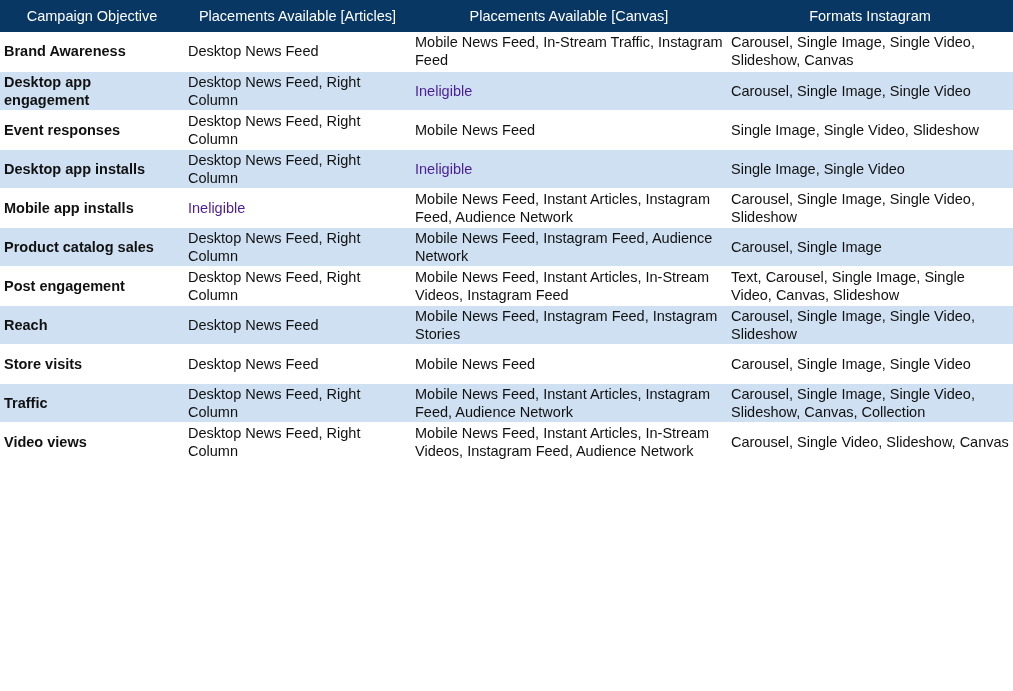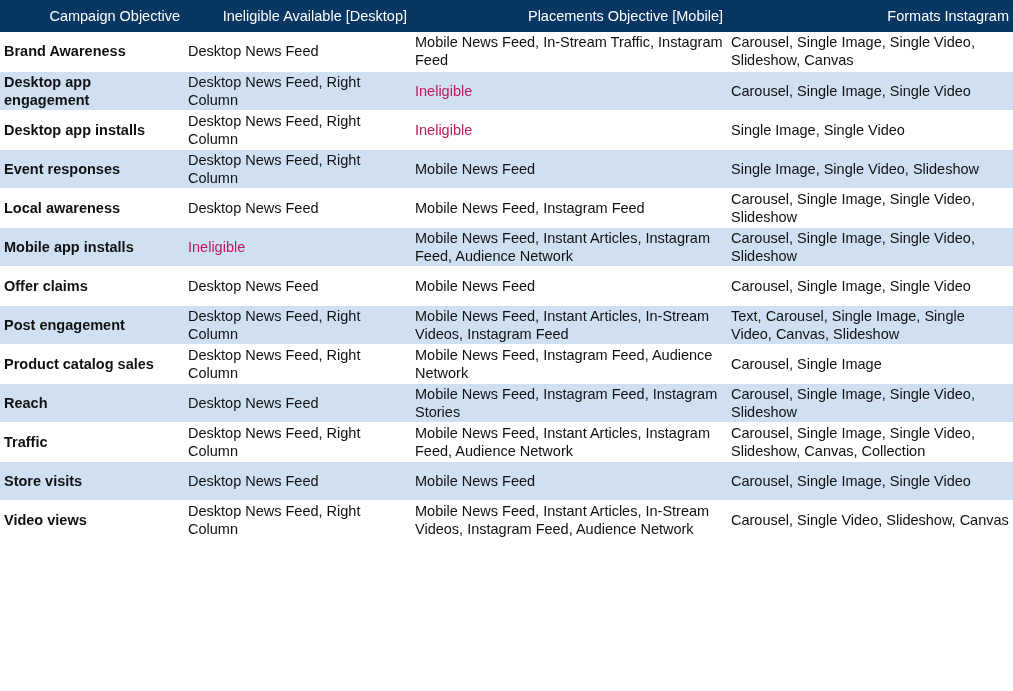--- a/index.html
+++ b/index.html
@@ -7,7 +7,7 @@
   table { border-collapse:collapse; width:1013px; table-layout:fixed; }
   col.c1 { width:184px; } col.c2 { width:227px; } col.c3 { width:316px; } col.c4 { width:286px; }
   thead tr { background:#083764; height:32px; }
-  th { color:#ffffff; font-weight:normal; text-align:right; font-size:14.5px; padding:0 4px; vertical-align:middle;margin-top:44px; }
+  th { color:#ffffff; font-weight:normal; text-align:center; font-size:14.5px; padding:0 4px; vertical-align:middle;margin-top:44px; }
   tbody tr { height:39px; }
   tbody tr:nth-child(even) { background:#cee0f2; }
   tbody tr:nth-child(odd) { background:#ffffff; }

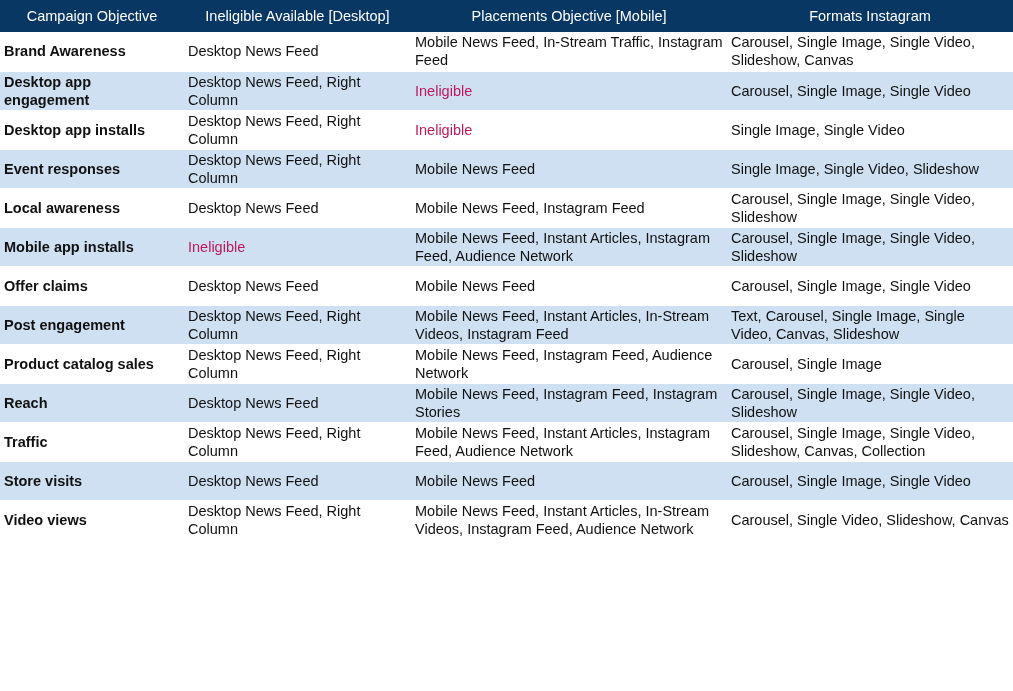--- a/index.html
+++ b/index.html
@@ -29,7 +29,7 @@
   <thead>
     <tr>
       <th>Campaign Objective</th>
-      <th>Ineligible Available [Desktop]</th>
+      <th>Placements Available [Articles]</th>
       <th>Placements Objective [Mobile]</th>
       <th>Formats Instagram</th>
     </tr>

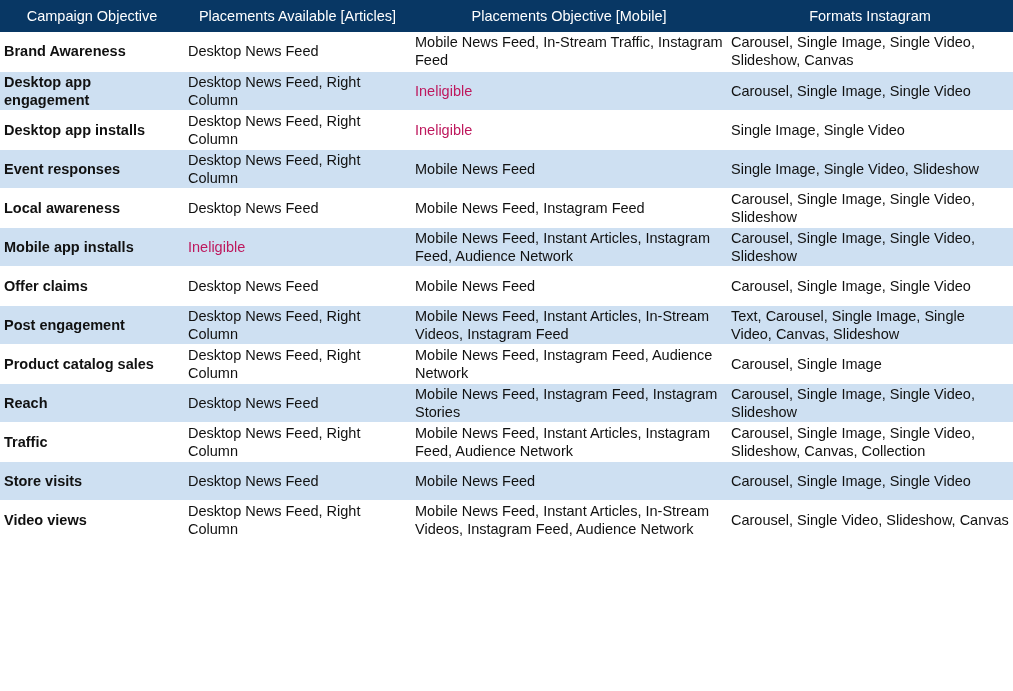--- a/index.html
+++ b/index.html
@@ -30,7 +30,7 @@
     <tr>
       <th>Campaign Objective</th>
       <th>Placements Available [Articles]</th>
-      <th>Placements Objective [Mobile]</th>
+      <th>Placements Available [Canvas]</th>
       <th>Formats Instagram</th>
     </tr>
   </thead>

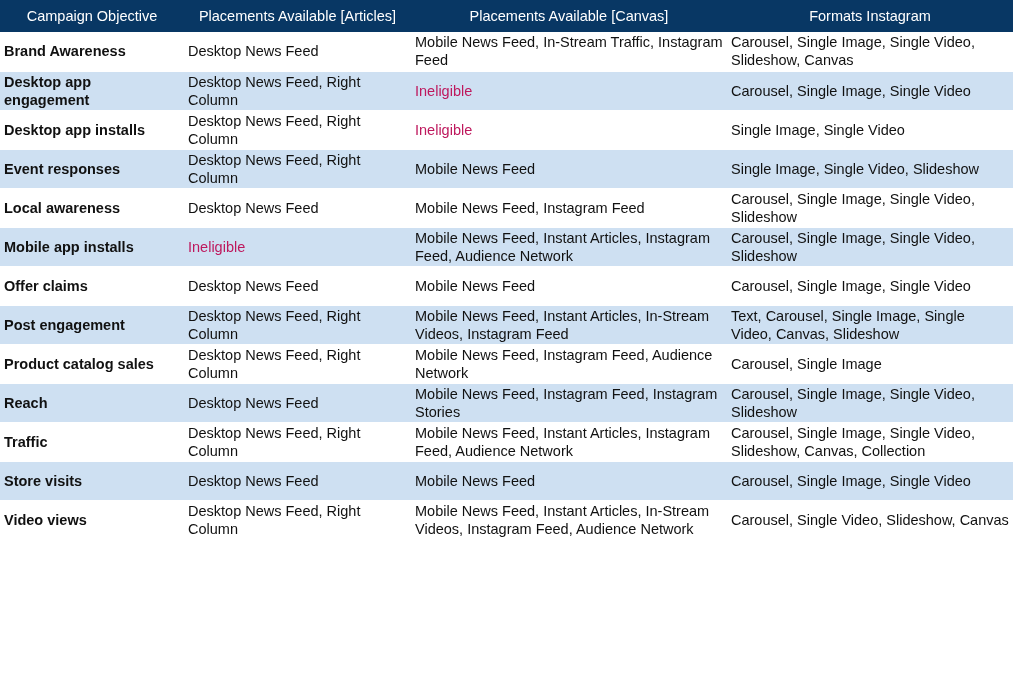--- a/index.html
+++ b/index.html
@@ -14,7 +14,7 @@
   tbody tr + tr td { border-top:1px solid #ffffff; }
   td { font-size:14.5px; line-height:18px; color:#111; padding:0 4px; vertical-align:middle; }
   td.obj { font-weight:bold; }
-  td.inel { color:#be185d; }
+  td.inel { color:#4c1d95; }
 </style>
 </head>
 <body>

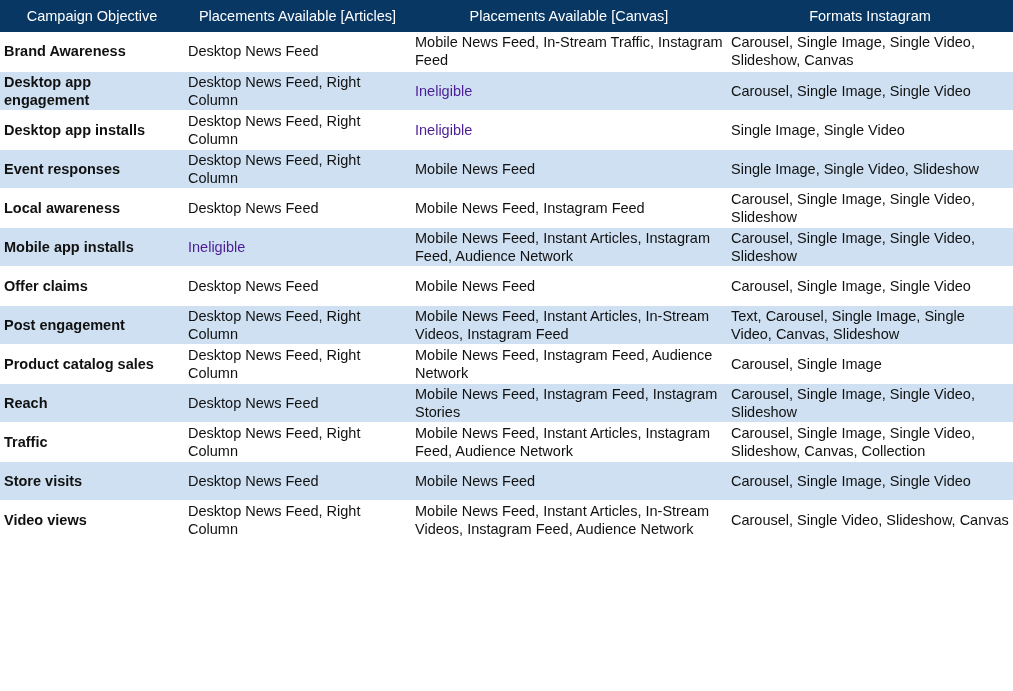--- a/index.html
+++ b/index.html
@@ -48,16 +48,16 @@
         <td>Carousel, Single Image, Single Video</td>
       </tr>
       <tr>
+        <td class="obj">Event responses</td>
+        <td>Desktop News Feed, Right Column</td>
+        <td>Mobile News Feed</td>
+        <td>Single Image, Single Video, Slideshow</td>
+      </tr>
+      <tr>
         <td class="obj">Desktop app installs</td>
         <td>Desktop News Feed, Right Column</td>
         <td class="inel">Ineligible</td>
         <td>Single Image, Single Video</td>
-      </tr>
-      <tr>
-        <td class="obj">Event responses</td>
-        <td>Desktop News Feed, Right Column</td>
-        <td>Mobile News Feed</td>
-        <td>Single Image, Single Video, Slideshow</td>
       </tr>
       <tr>
         <td class="obj">Local awareness</td>

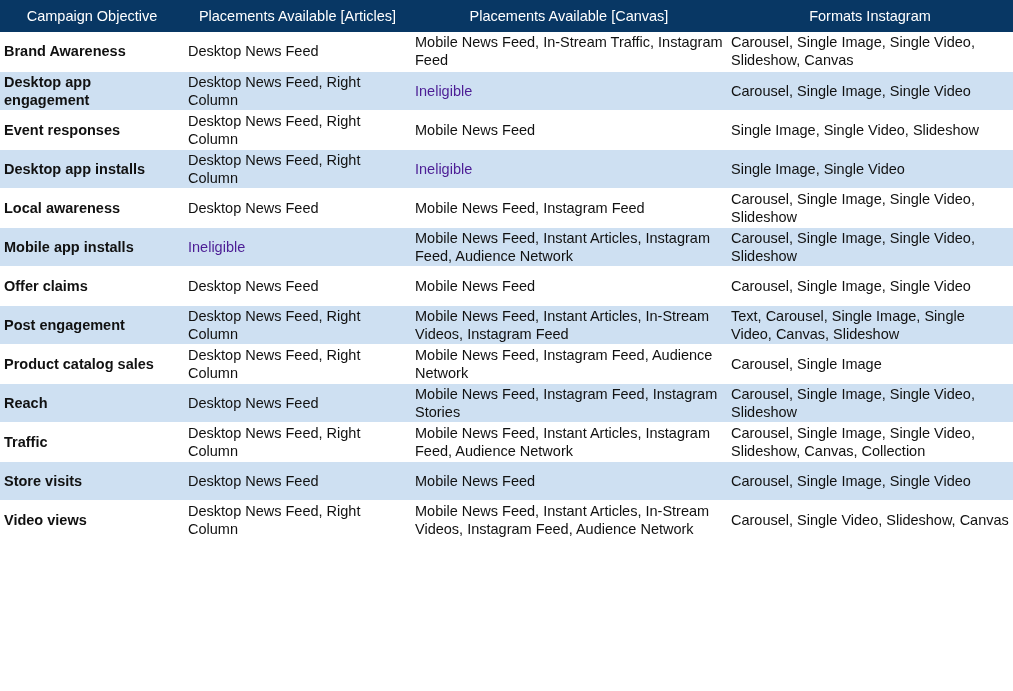--- a/index.html
+++ b/index.html
@@ -60,12 +60,6 @@
         <td>Single Image, Single Video</td>
       </tr>
       <tr>
-        <td class="obj">Local awareness</td>
-        <td>Desktop News Feed</td>
-        <td>Mobile News Feed, Instagram Feed</td>
-        <td>Carousel, Single Image, Single Video, Slideshow</td>
-      </tr>
-      <tr>
         <td class="obj">Mobile app installs</td>
         <td class="inel">Ineligible</td>
         <td>Mobile News Feed, Instant Articles, Instagram Feed, Audience Network</td>

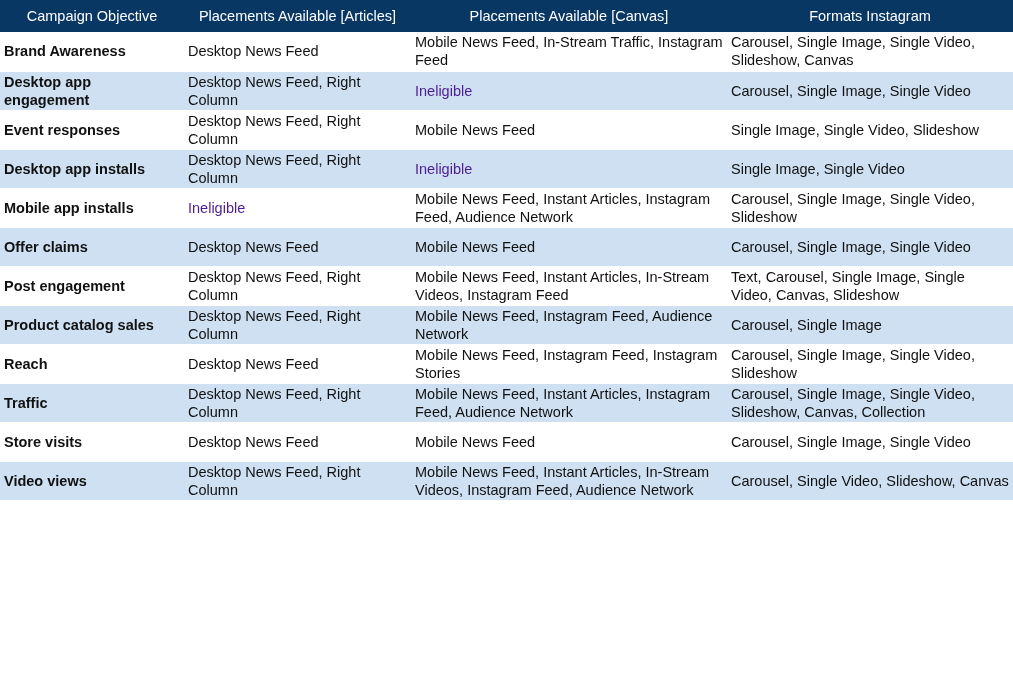--- a/index.html
+++ b/index.html
@@ -66,12 +66,6 @@
         <td>Carousel, Single Image, Single Video, Slideshow</td>
       </tr>
       <tr>
-        <td class="obj">Offer claims</td>
-        <td>Desktop News Feed</td>
-        <td>Mobile News Feed</td>
-        <td>Carousel, Single Image, Single Video</td>
-      </tr>
-      <tr>
         <td class="obj">Post engagement</td>
         <td>Desktop News Feed, Right Column</td>
         <td>Mobile News Feed, Instant Articles, In-Stream Videos, Instagram Feed</td>

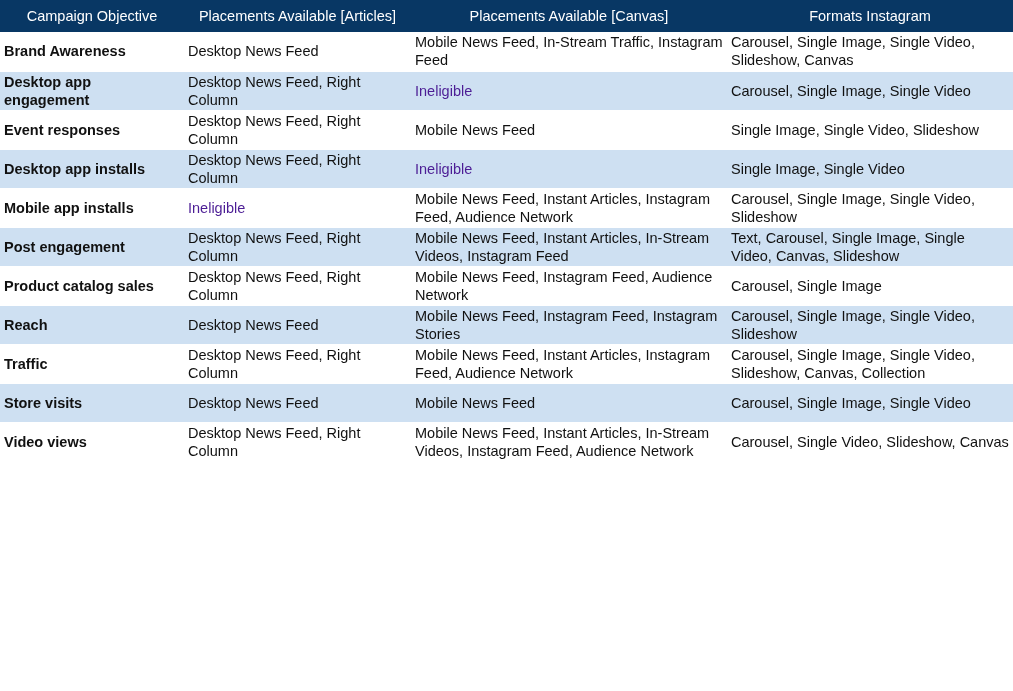--- a/index.html
+++ b/index.html
@@ -66,16 +66,16 @@
         <td>Carousel, Single Image, Single Video, Slideshow</td>
       </tr>
       <tr>
+        <td class="obj">Product catalog sales</td>
+        <td>Desktop News Feed, Right Column</td>
+        <td>Mobile News Feed, Instagram Feed, Audience Network</td>
+        <td>Carousel, Single Image</td>
+      </tr>
+      <tr>
         <td class="obj">Post engagement</td>
         <td>Desktop News Feed, Right Column</td>
         <td>Mobile News Feed, Instant Articles, In-Stream Videos, Instagram Feed</td>
         <td>Text, Carousel, Single Image, Single Video, Canvas, Slideshow</td>
-      </tr>
-      <tr>
-        <td class="obj">Product catalog sales</td>
-        <td>Desktop News Feed, Right Column</td>
-        <td>Mobile News Feed, Instagram Feed, Audience Network</td>
-        <td>Carousel, Single Image</td>
       </tr>
       <tr>
         <td class="obj">Reach</td>

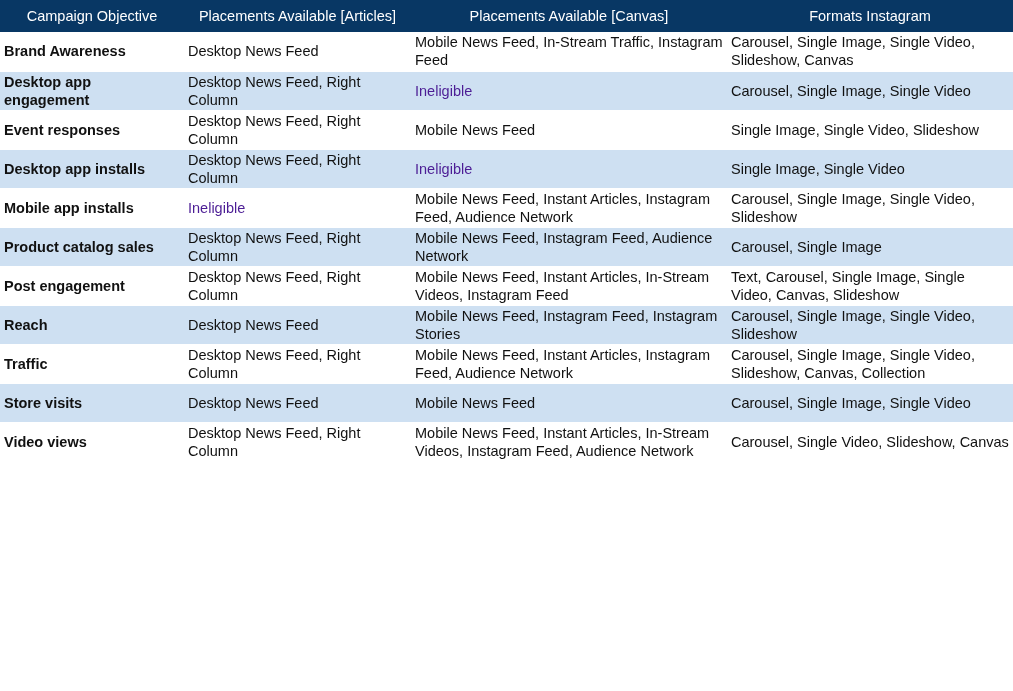--- a/index.html
+++ b/index.html
@@ -84,16 +84,16 @@
         <td>Carousel, Single Image, Single Video, Slideshow</td>
       </tr>
       <tr>
+        <td class="obj">Store visits</td>
+        <td>Desktop News Feed</td>
+        <td>Mobile News Feed</td>
+        <td>Carousel, Single Image, Single Video</td>
+      </tr>
+      <tr>
         <td class="obj">Traffic</td>
         <td>Desktop News Feed, Right Column</td>
         <td>Mobile News Feed, Instant Articles, Instagram Feed, Audience Network</td>
         <td>Carousel, Single Image, Single Video, Slideshow, Canvas, Collection</td>
-      </tr>
-      <tr>
-        <td class="obj">Store visits</td>
-        <td>Desktop News Feed</td>
-        <td>Mobile News Feed</td>
-        <td>Carousel, Single Image, Single Video</td>
       </tr>
       <tr>
         <td class="obj">Video views</td>

